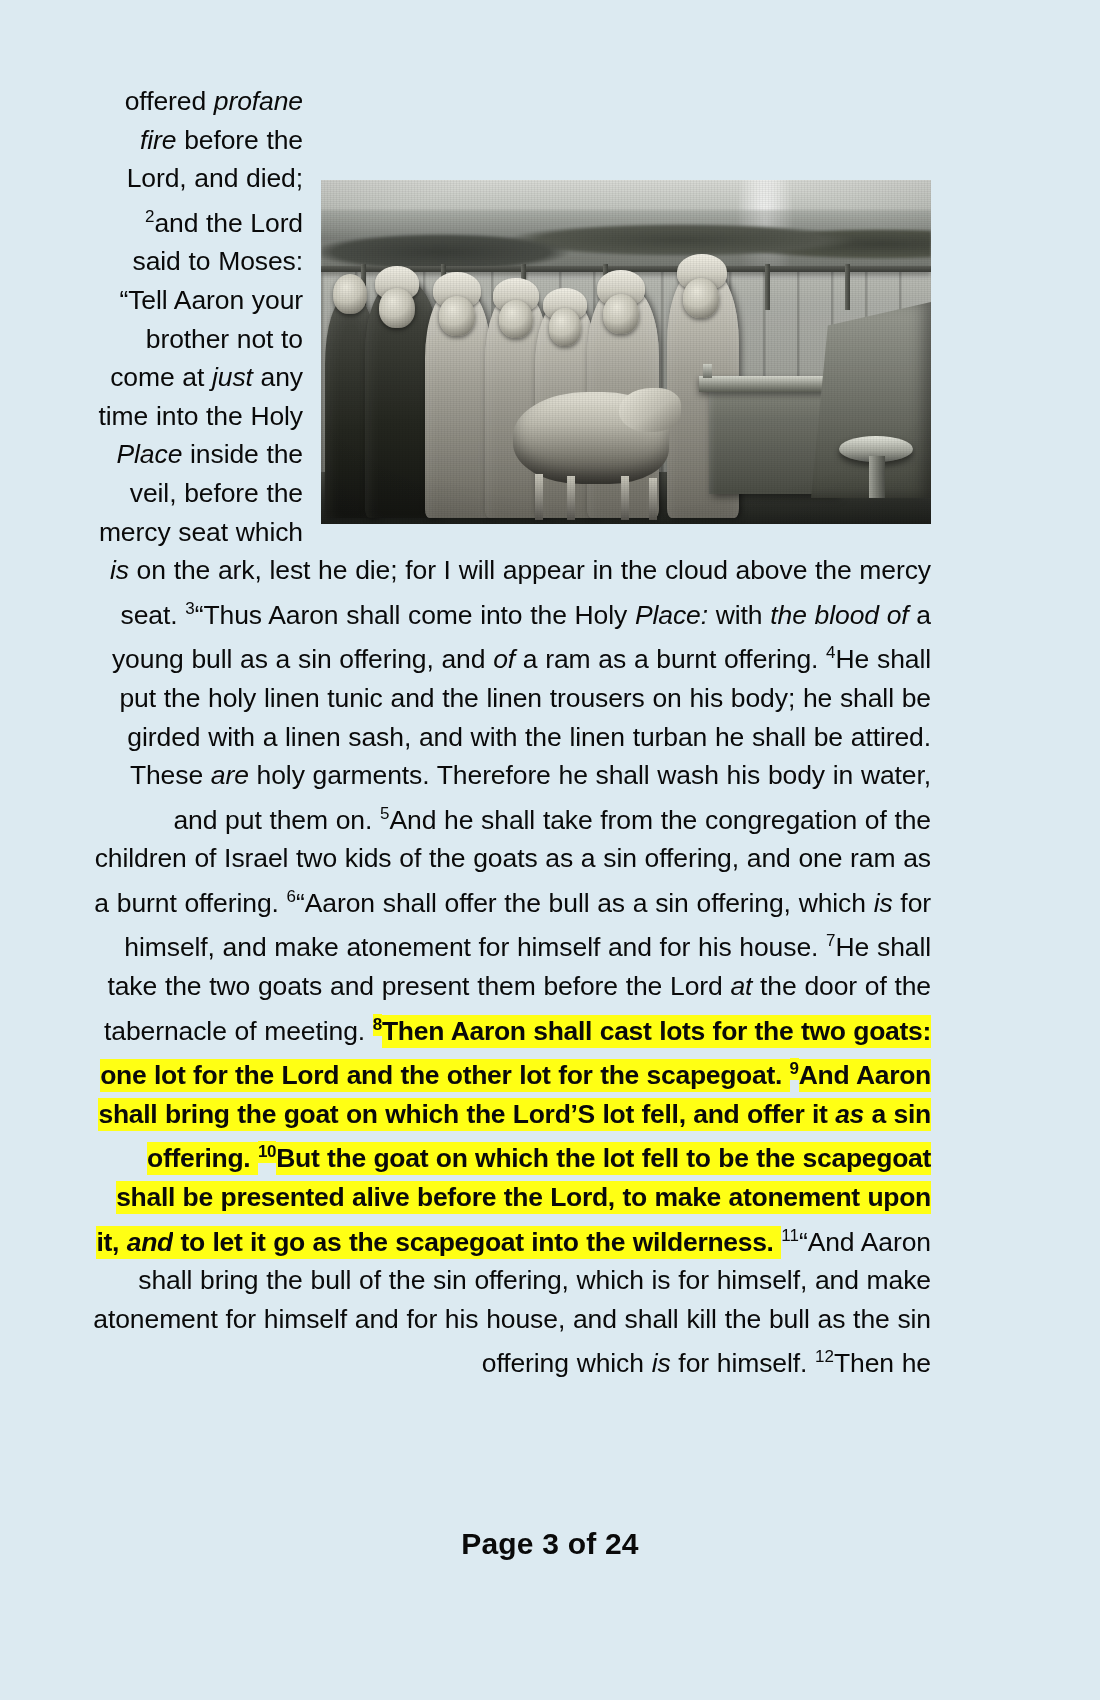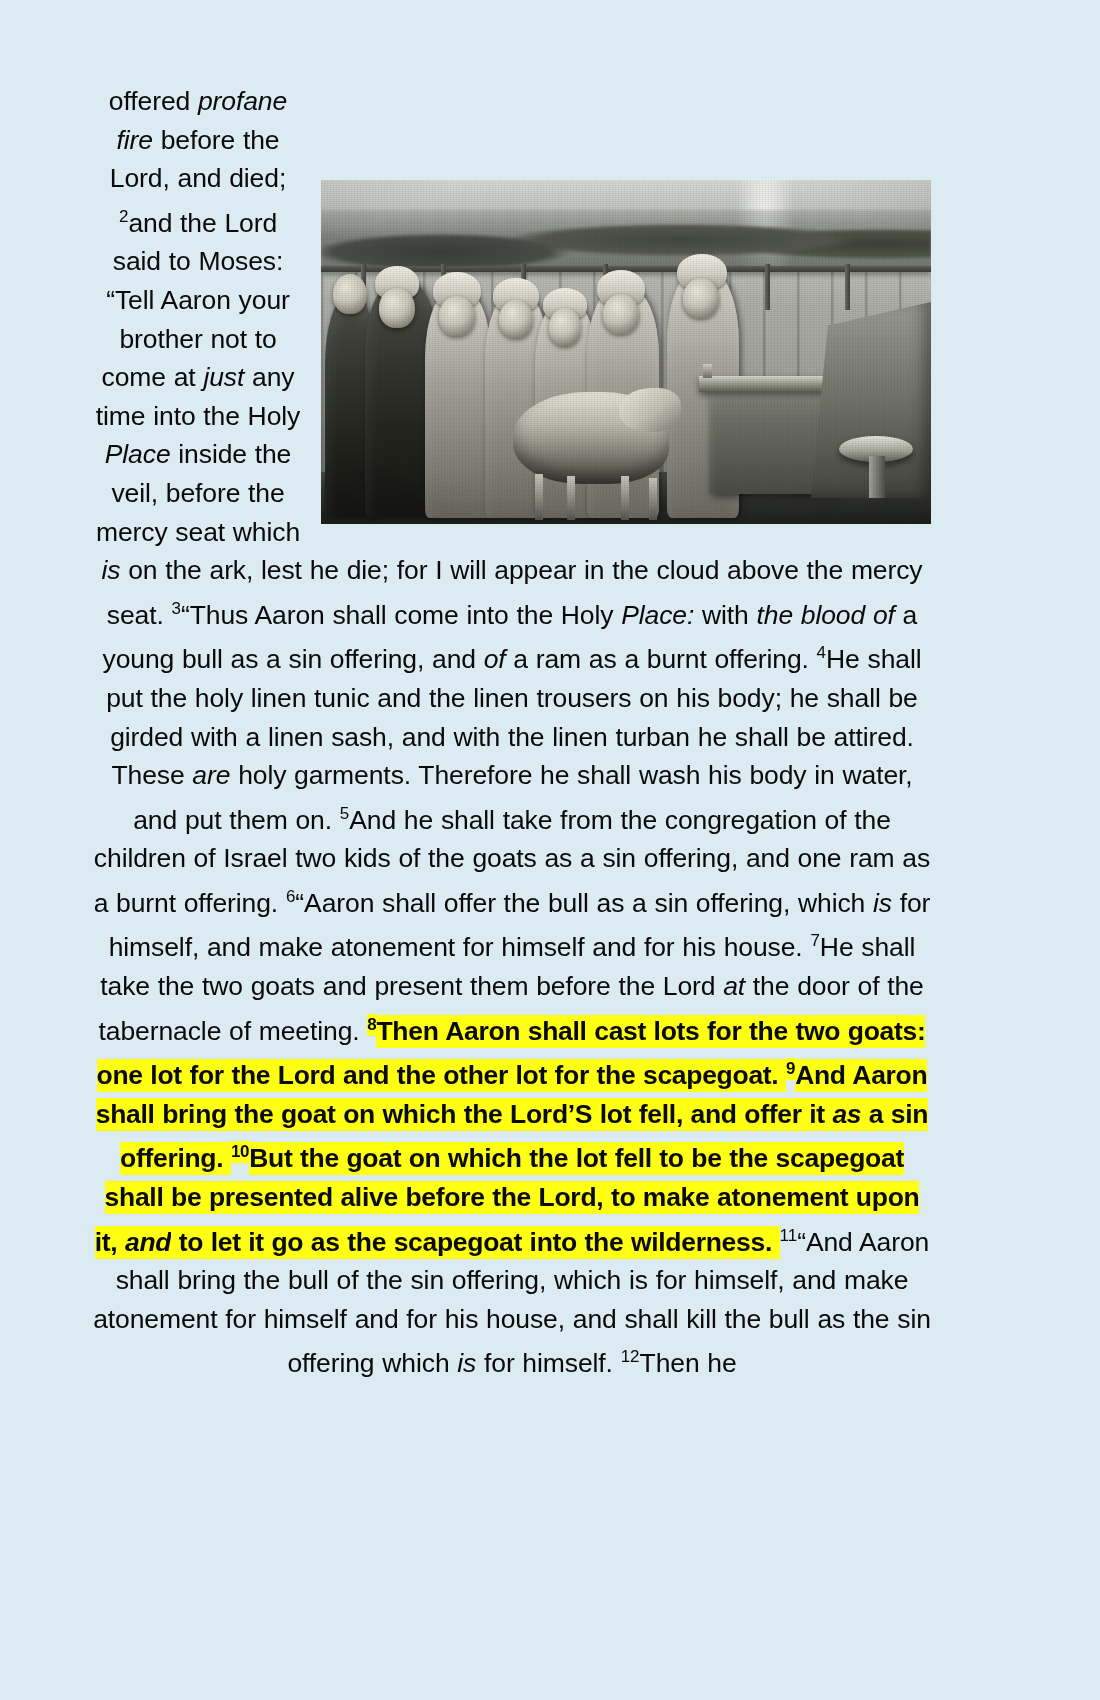--- a/index.html
+++ b/index.html
@@ -32,7 +32,7 @@
     font-size: 26.5px;
     line-height: 38.6px;
     letter-spacing: -0.1px;
-    text-align: center;
+    text-align: right;
     word-spacing: 0.5px;
   }
 

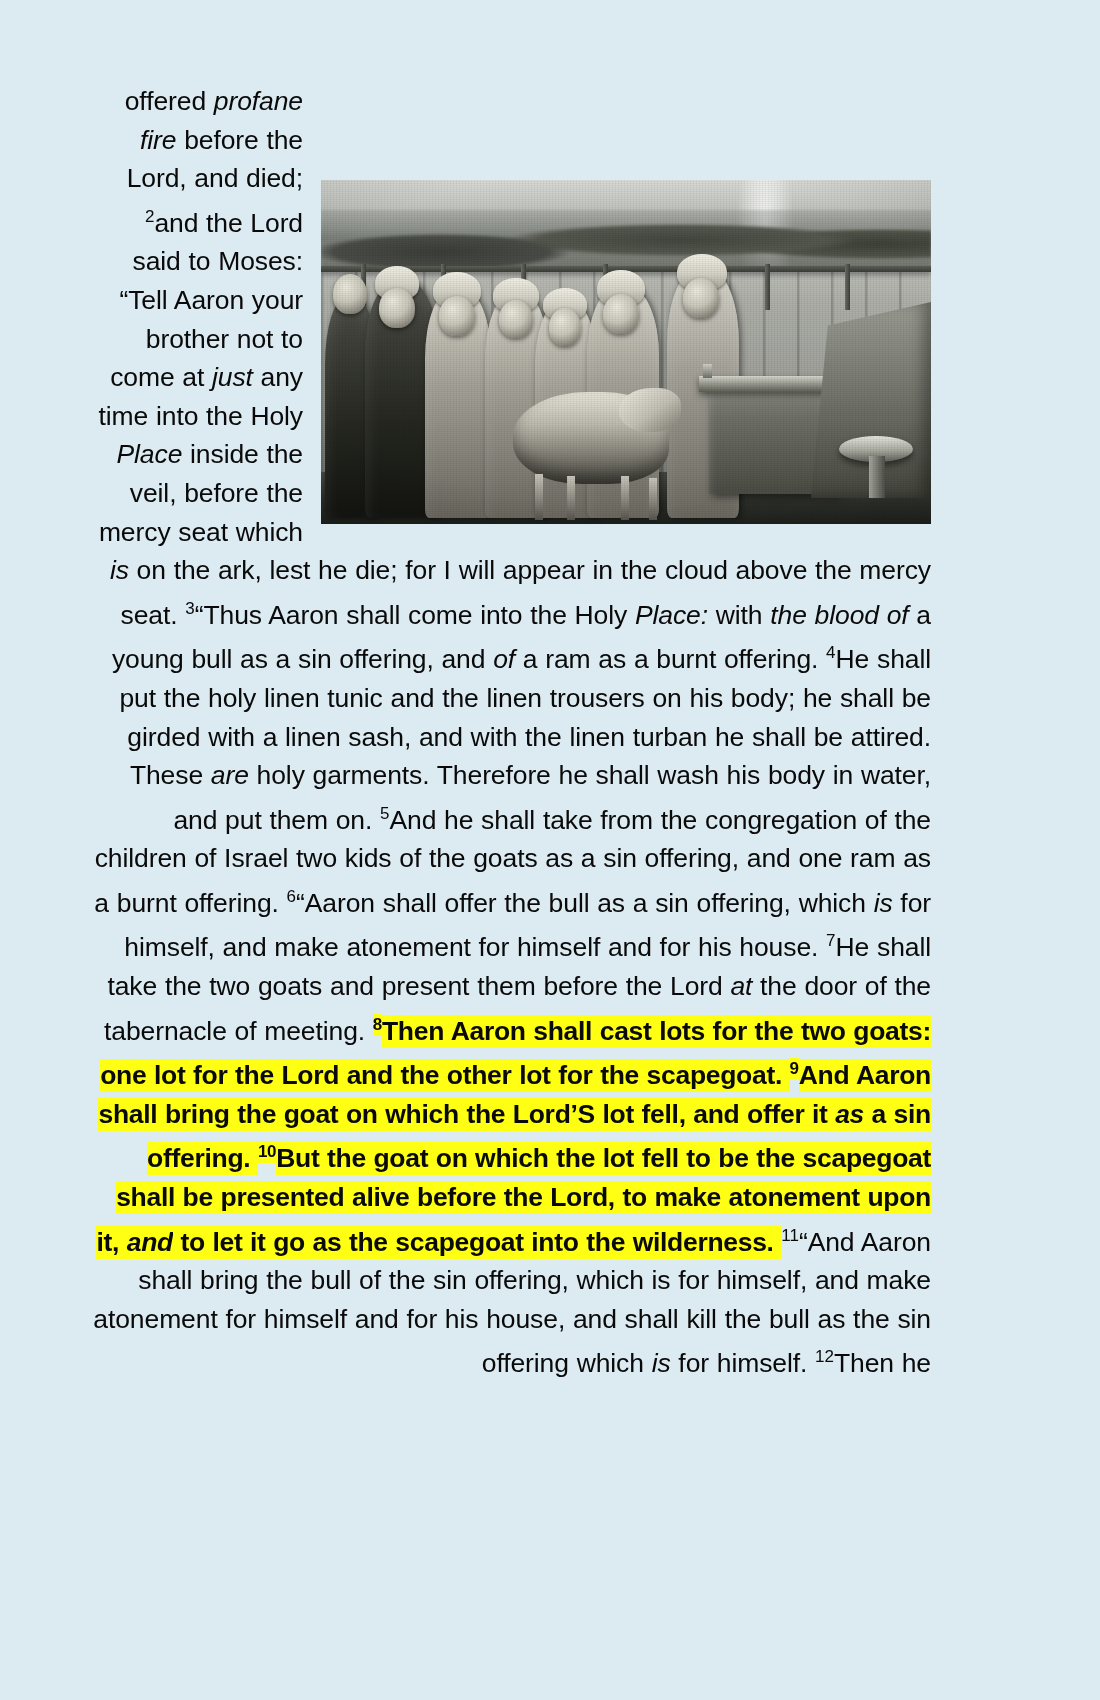--- a/index.html
+++ b/index.html
@@ -320,6 +320,9 @@
     <span id="flow"><span>offered </span><span class="ital">profane fire</span><span> before the Lord, and died;  </span><span class="vnum">2</span><span>and the Lord said to Moses: “Tell Aaron your brother not to come at </span><span class="ital">just</span><span> any time into the Holy </span><span class="ital">Place</span><span> inside the veil, before the mercy seat which </span><span class="ital">is</span><span> on the ark, lest he die; for I will appear in the cloud above the mercy seat. </span><span class="vnum">3</span><span>“Thus Aaron shall come into the Holy </span><span class="ital">Place:</span><span> with </span><span class="ital">the blood of</span><span> a young bull as a sin offering, and </span><span class="ital">of</span><span> a ram as a burnt offering.  </span><span class="vnum">4</span><span>He shall put the holy linen tunic and the linen trousers on his body; he shall be girded with a linen sash, and with the linen turban he shall be attired. These </span><span class="ital">are</span><span> holy garments. Therefore he shall wash his body in water, and put them on.  </span><span class="vnum">5</span><span>And he shall take from the congregation of the children of Israel two kids of the goats as a sin offering, and one ram as a burnt offering. </span><span class="vnum">6</span><span>“Aaron shall offer the bull as a sin offering, which </span><span class="ital">is</span><span> for himself, and make atonement for himself and for his house.  </span><span class="vnum">7</span><span>He shall take the two goats and present them before the Lord </span><span class="ital">at</span><span> the door of the tabernacle of meeting.  </span><span class="vnum hl">8</span><span class="hl">Then Aaron shall cast lots for the two goats: one lot for the Lord and the other lot for the scapegoat. </span><span> </span><span class="vnum hl">9</span><span class="hl">And Aaron shall bring the goat on which the Lord’S lot fell, and offer it </span><span class="hl ital">as</span><span class="hl"> a sin offering. </span><span> </span><span class="vnum hl">10</span><span class="hl">But the goat on which the lot fell to be the scapegoat shall be presented alive before the Lord, to make atonement upon it, </span><span class="hl ital">and</span><span class="hl"> to let it go as the scapegoat into the wilderness. </span><span> </span><span class="vnum">11</span><span>“And Aaron shall bring the bull of the sin offering, which is for himself, and make atonement for himself and for his house, and shall kill the bull as the sin offering which </span><span class="ital">is</span><span> for himself.  </span><span class="vnum">12</span><span>Then he</span></span>
   </div>
 
+  <div class="footer">
+    <span>Page 3 of 24</span>
+  </div>
 
 </div>
 

